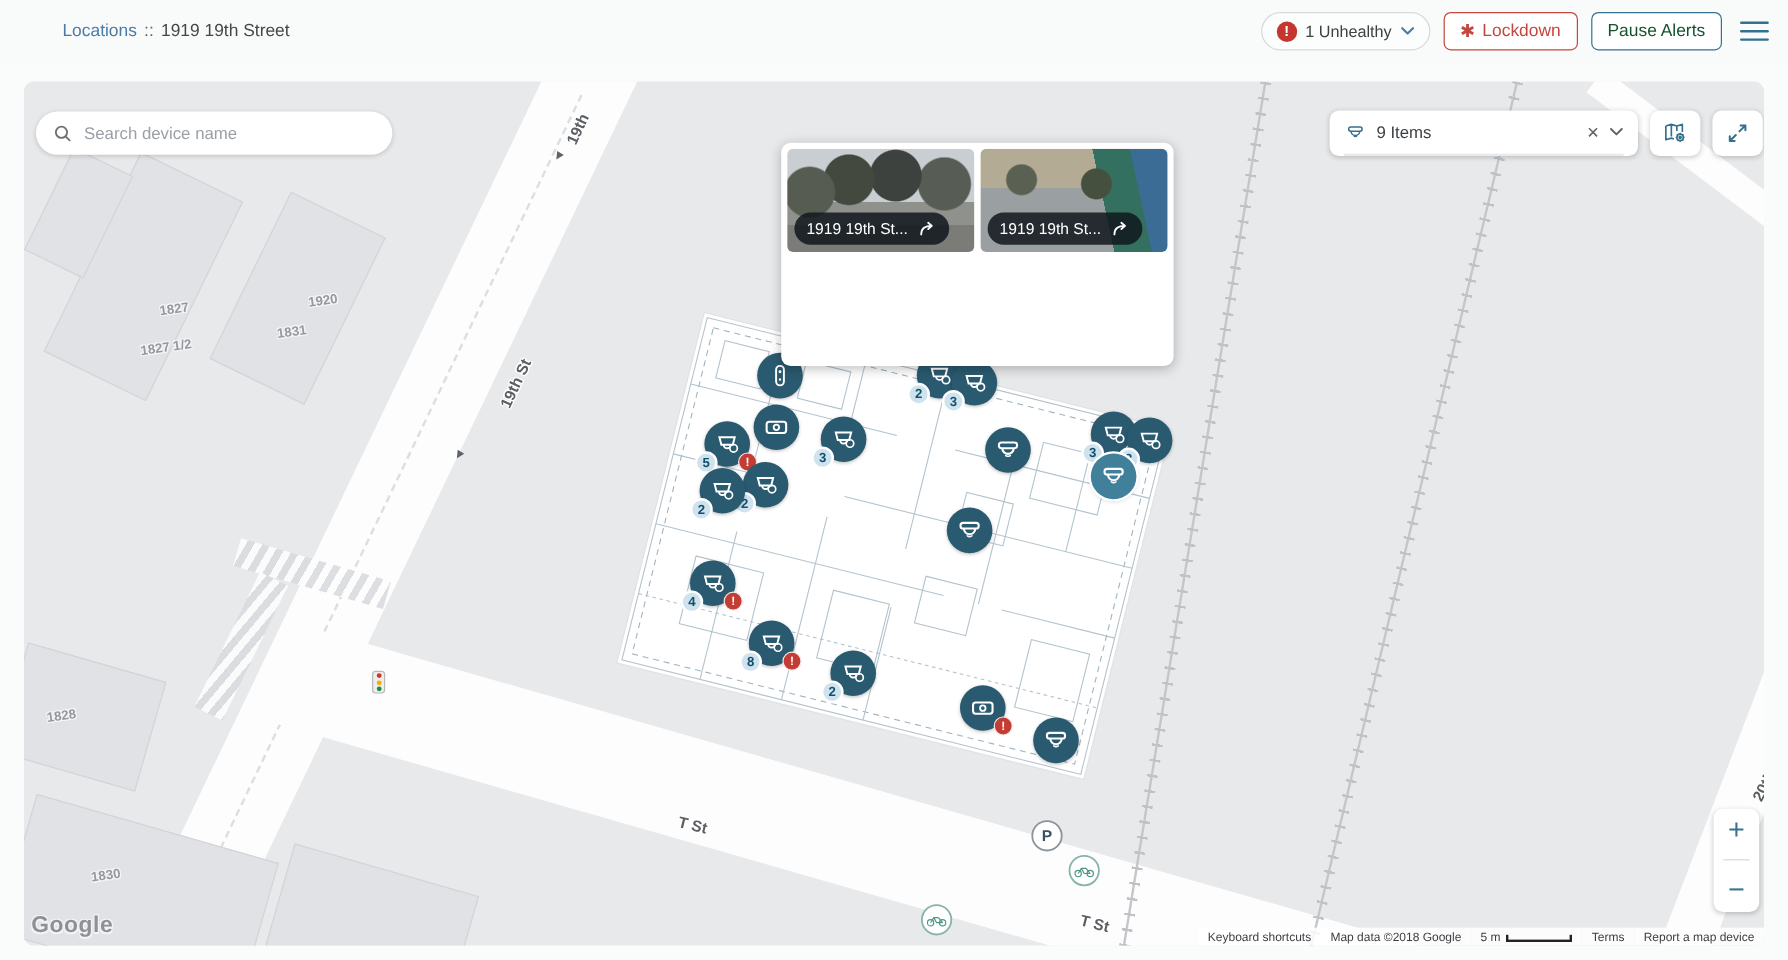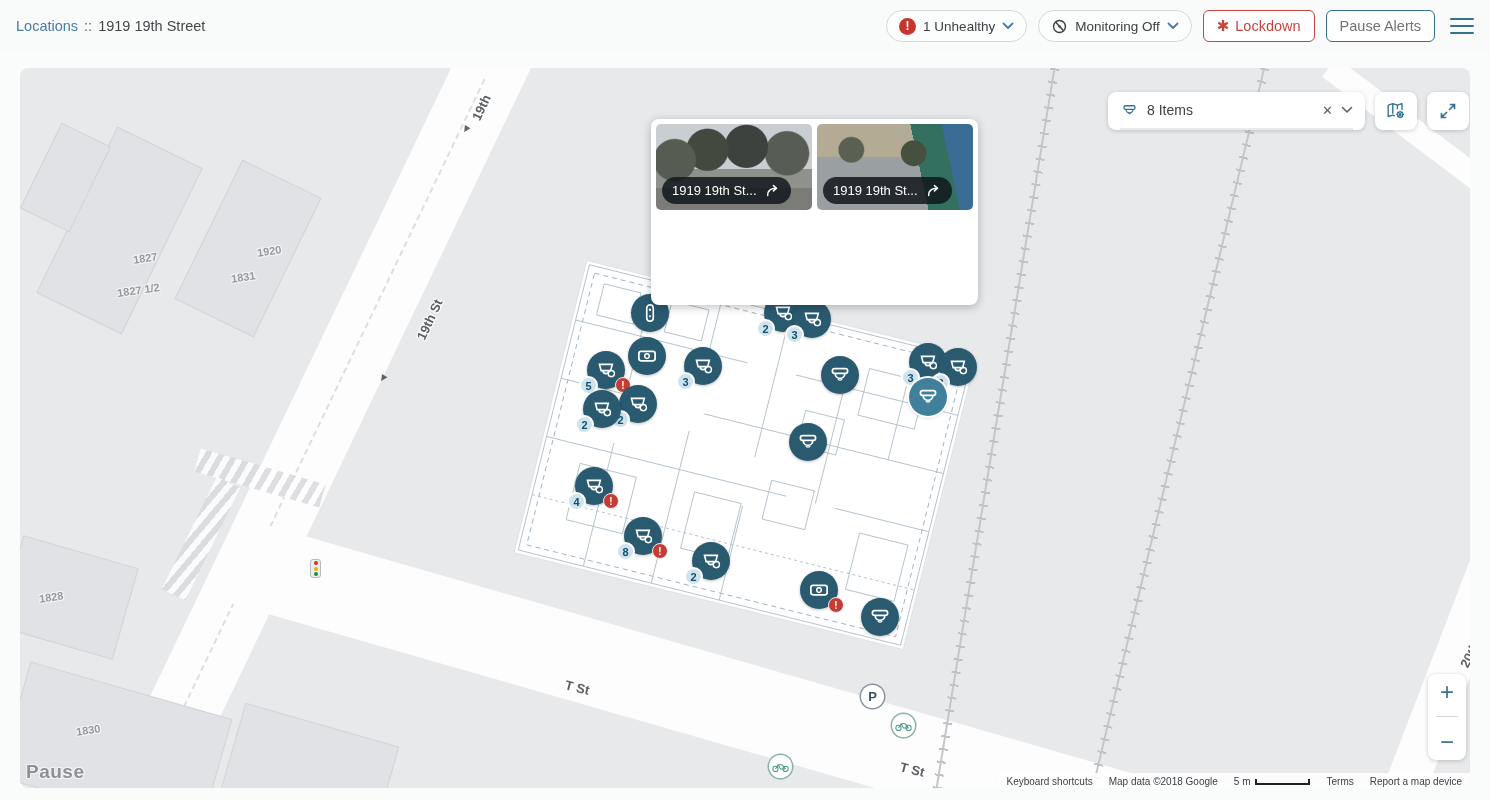--- a/index.html
+++ b/index.html
@@ -9,7 +9,7 @@
   
   .topbar { height:52px; display:flex; align-items:center; justify-content:space-between;
     padding:0 16px 0 16px; background:#f9fafa; }
-  .crumbs { font-size:14.5px; color:#5f6368; display:flex; gap:6px; align-items:center;}
+  .crumbs { font-size:14.5px; color:#5f6368; display:flex; gap:6px; align-items:center;margin-left:36px;}
   .crumbs .link { color:#4a7ba6; cursor:pointer; }
   .crumbs .cur { color:#44474a; }
   .top-right { display:flex; align-items:center; gap:11px; }

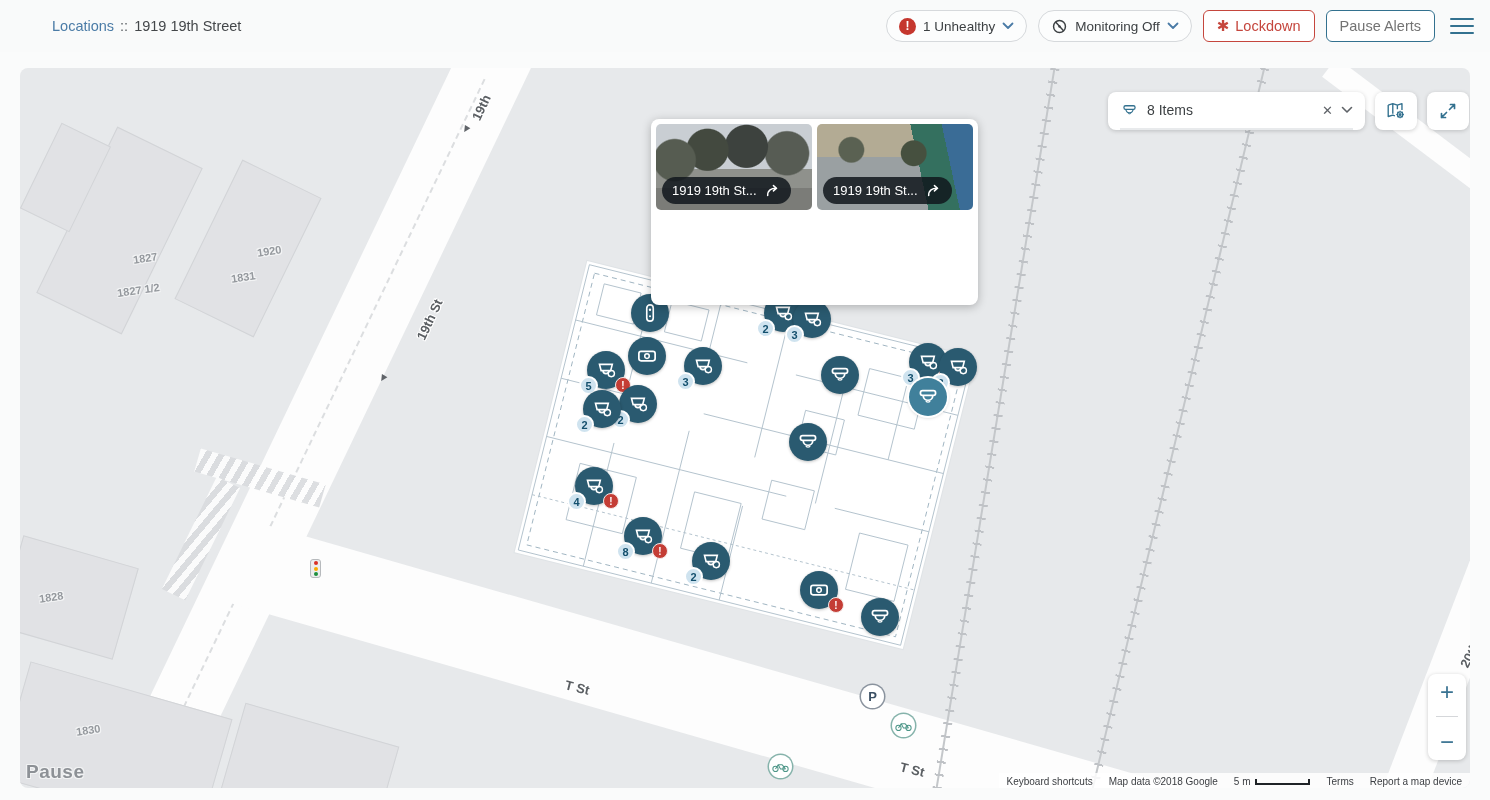--- a/index.html
+++ b/index.html
@@ -144,21 +144,6 @@
     <div class="pill">
       <span class="dot-alert">!</span>
       <span>1 Unhealthy</span>
-      <span class="chev">
-        <svg width="12" height="8" viewBox="0 0 12 8" fill="none" stroke="currentColor" stroke-width="1.8" stroke-linecap="round" stroke-linejoin="round">
-            <path d="M1.5 1.5 L6 6 L10.5 1.5"></path>
-          </svg>
-      </span>
-    </div>
-    <div class="pill">
-      <span style="display:flex;">
-        <svg width="17" height="17" viewBox="0 0 20 20" fill="none" stroke="#3c4043" stroke-width="1.7">
-            <circle cx="10" cy="10" r="7"></circle>
-            <path d="M5.2 4.4 L15 15.2"></path>
-            <circle cx="10" cy="10" r="1.4" fill="#3c4043" stroke="none"></circle>
-          </svg>
-      </span>
-      <span>Monitoring Off</span>
       <span class="chev">
         <svg width="12" height="8" viewBox="0 0 12 8" fill="none" stroke="currentColor" stroke-width="1.8" stroke-linecap="round" stroke-linejoin="round">
             <path d="M1.5 1.5 L6 6 L10.5 1.5"></path>

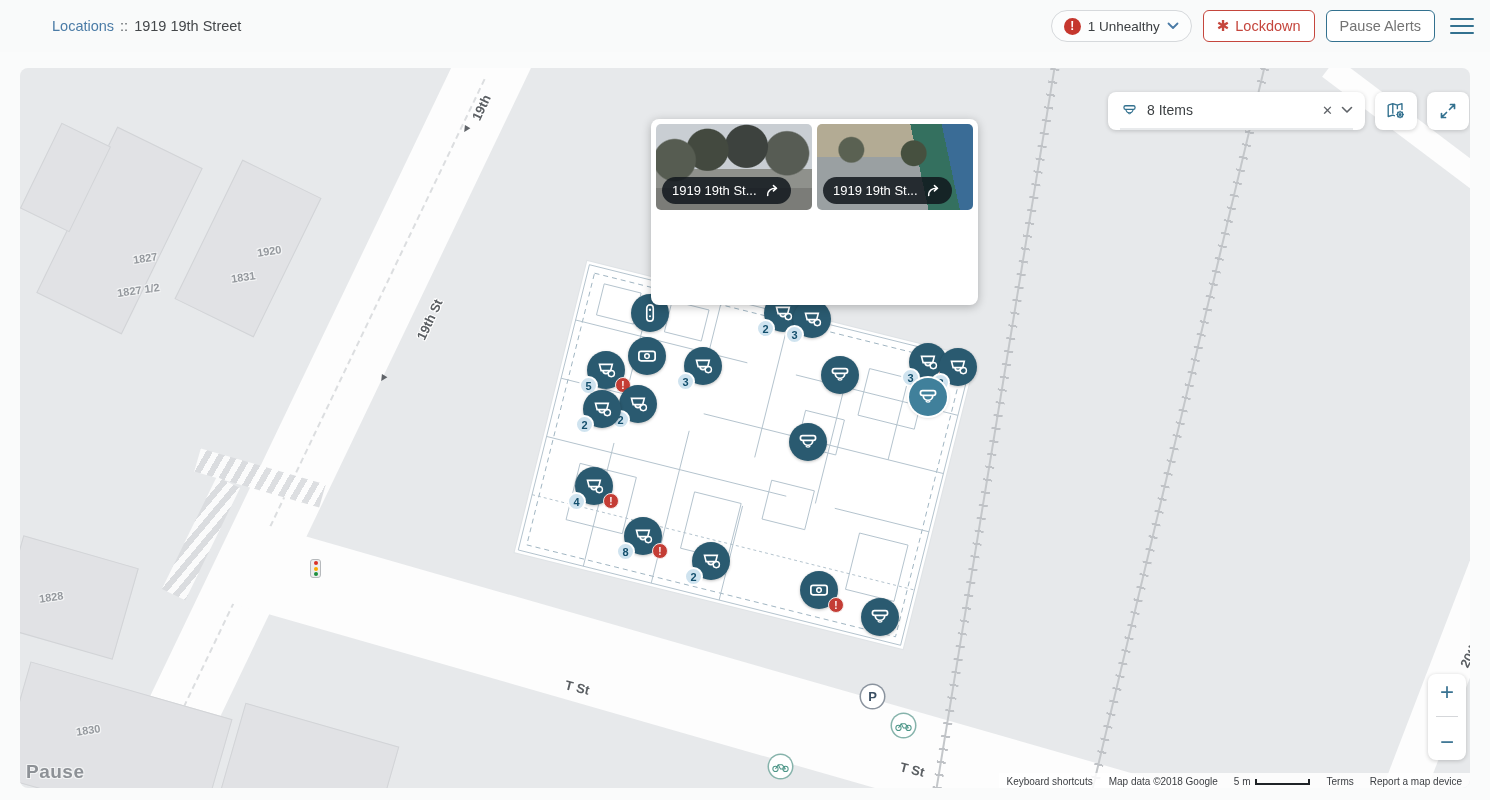--- a/index.html
+++ b/index.html
@@ -22,7 +22,7 @@
     background:#fff; font-size:14.5px; cursor:pointer; }
   .btn.lockdown { border:1.5px solid #c5463d; color:#c5463d; }
   .btn.lockdown .ast { font-size:15px; }
-  .btn.pause { border:1.5px solid #33718f; color:#737373; }
+  .btn.pause { border:1.5px solid #33718f; color:#14532d; }
   .burger { width:24px; display:flex; flex-direction:column; gap:4.5px; cursor:pointer; margin-left:4px;}
   .burger i { display:block; height:2.5px; border-radius:2px; background:#33718f; }
 

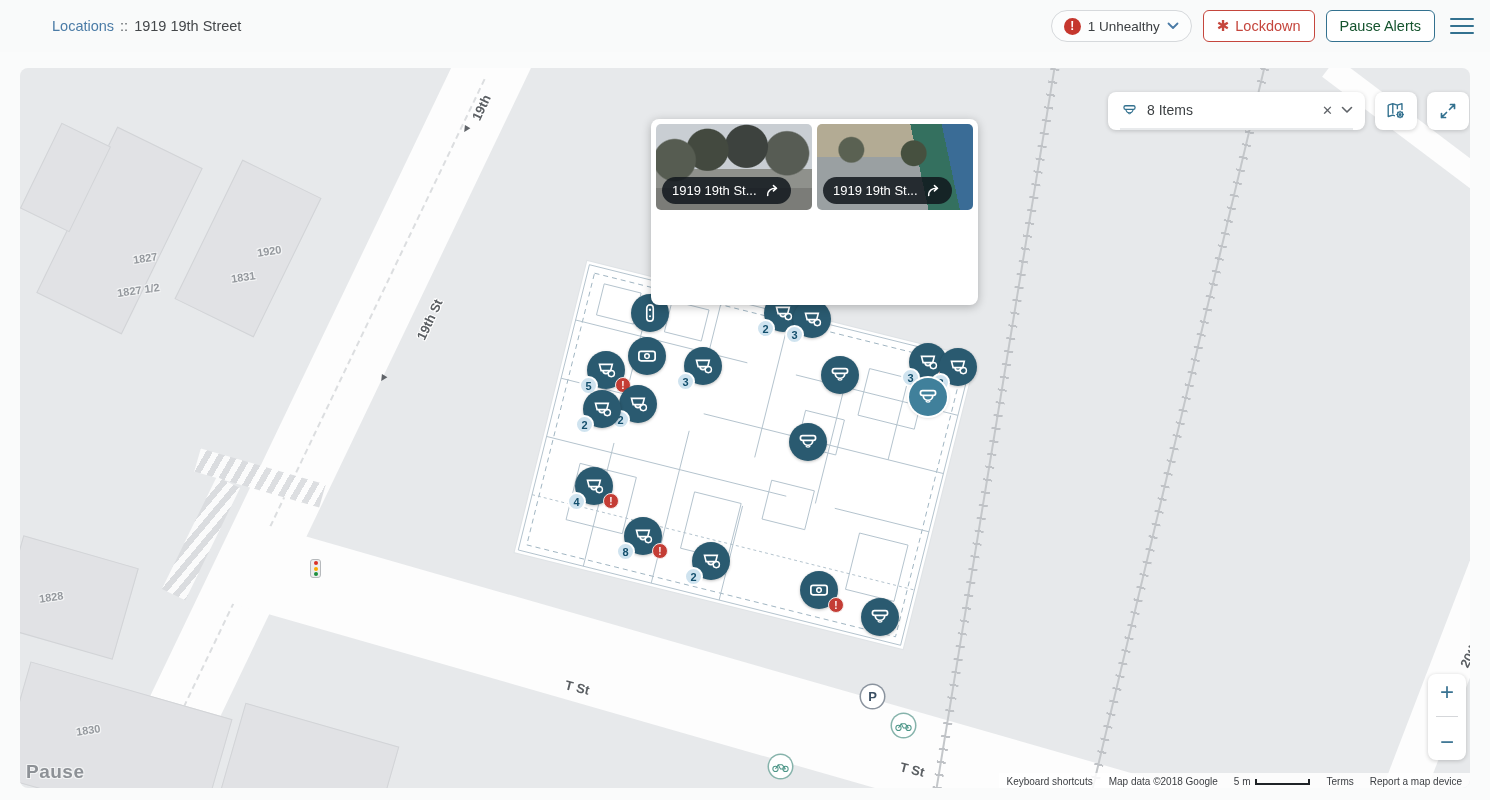--- a/index.html
+++ b/index.html
@@ -436,6 +436,15 @@
       </svg>
   </div>
 
+  <div class="search">
+    <span style="display:flex;">
+      <svg width="17" height="17" viewBox="0 0 20 20" fill="none" stroke="#6b7075" stroke-width="1.8">
+          <circle cx="8.5" cy="8.5" r="5.5"></circle>
+          <path d="M12.8 12.8 L17 17"></path>
+        </svg>
+    </span>
+    <input type="text" placeholder="Search device name" style="">
+  </div>
 
 
   <div class="dd" style="left:1088px; width:257px;">

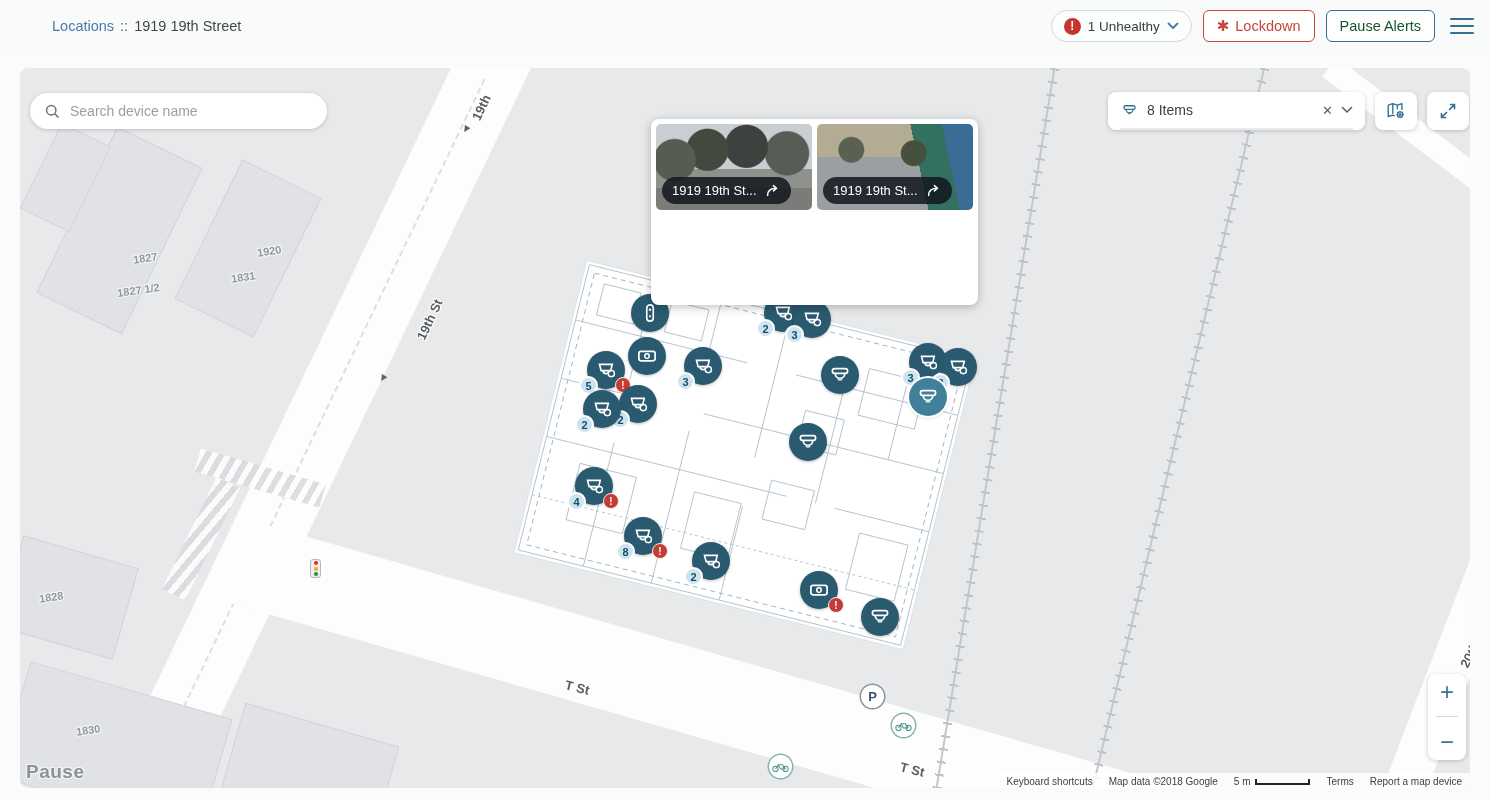--- a/index.html
+++ b/index.html
@@ -456,7 +456,7 @@
             <path d="M10.3 15.5 a1.8 1 0 0 0 3.4 0" stroke-width="1.2"></path>
           </svg>
       </span>
-      <span class="lbl">8 Items</span>
+      <span class="lbl">9 Items</span>
       <span class="gr" style="font-size:13px;">✕</span>
       <span class="gr">
         <svg width="12" height="8" viewBox="0 0 12 8" fill="none" stroke="currentColor" stroke-width="1.6" stroke-linecap="round" stroke-linejoin="round">

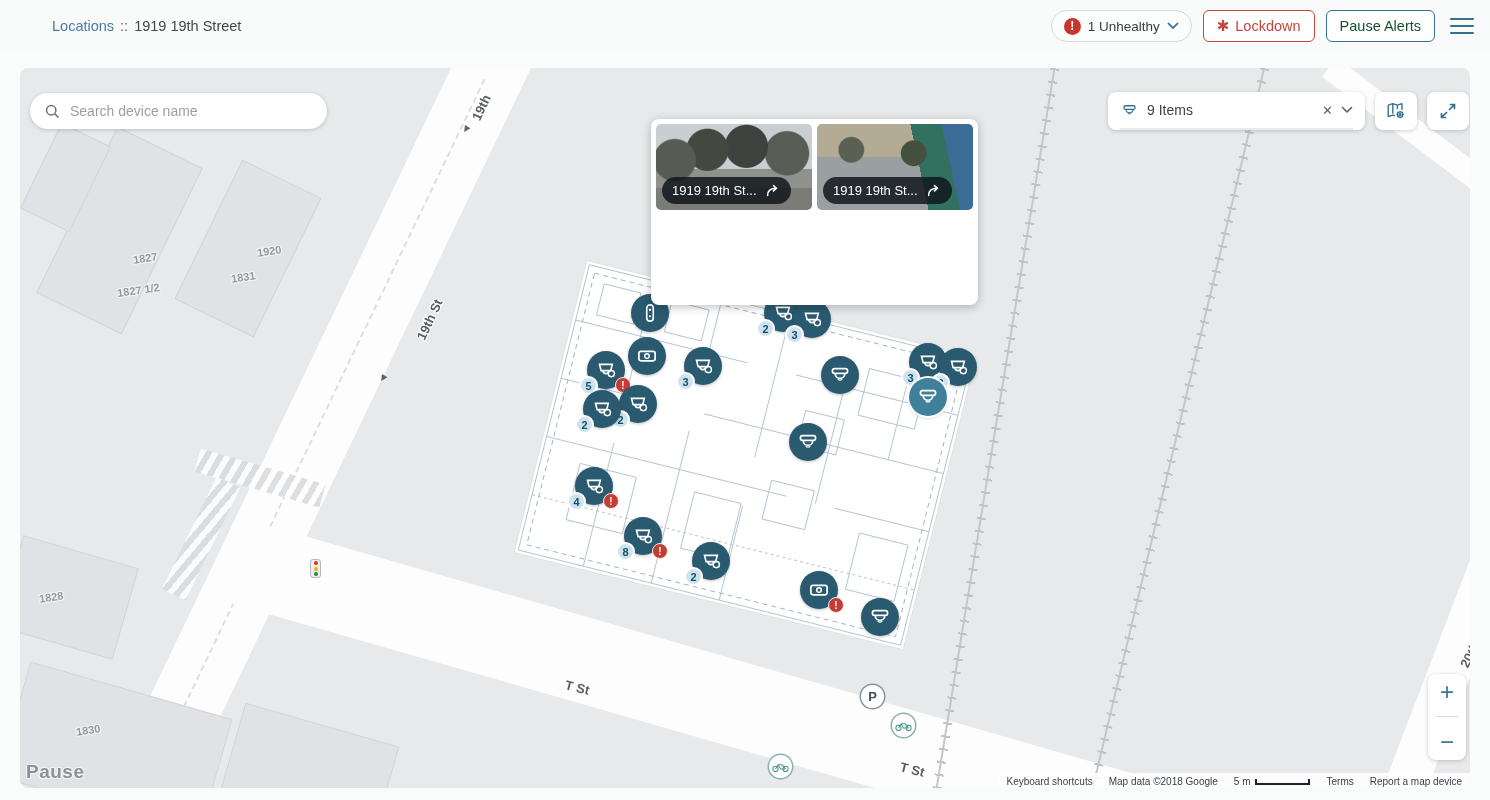--- a/index.html
+++ b/index.html
@@ -513,7 +513,7 @@
     <div class="zbtn">−</div>
   </div>
 
-  <div class="glogo">Pause</div>
+  <div class="glogo">Google</div>
   <div class="attrib">
     <span class="seg">Keyboard shortcuts</span>
     <span class="seg">Map data ©2018 Google</span>

